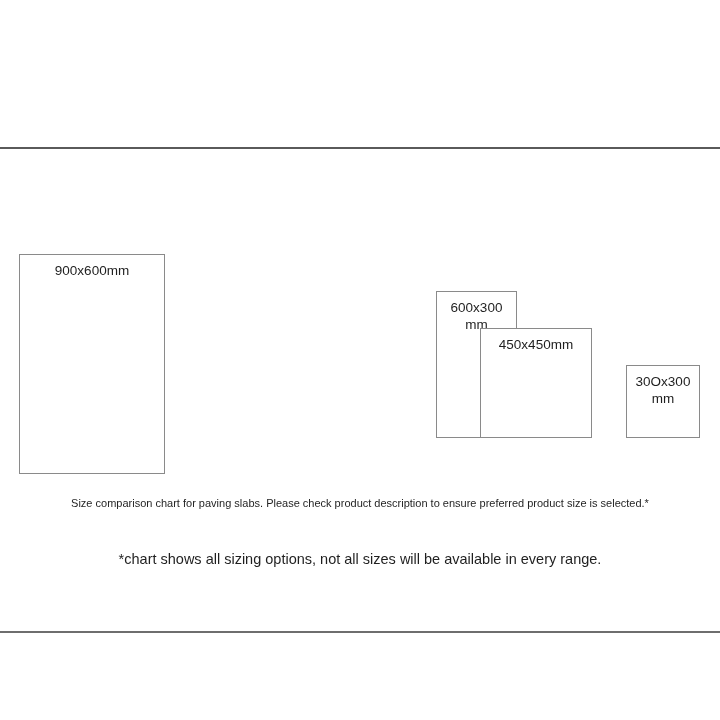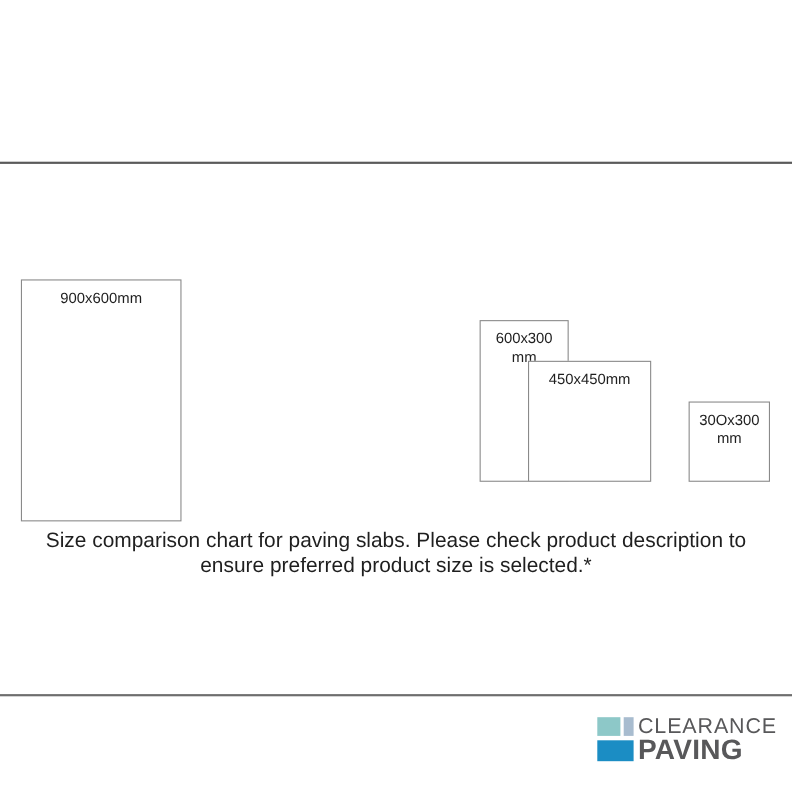--- a/index.html
+++ b/index.html
@@ -91,9 +91,9 @@
   }
   .caption-main {
     color: #1f1f1f;
-    font-size: 19px;
+    font-size: 11px;
     line-height: 23px;
-    margin: 0 auto;
+    margin: 12px auto;
     width: 640px;
   }
   .caption-note {

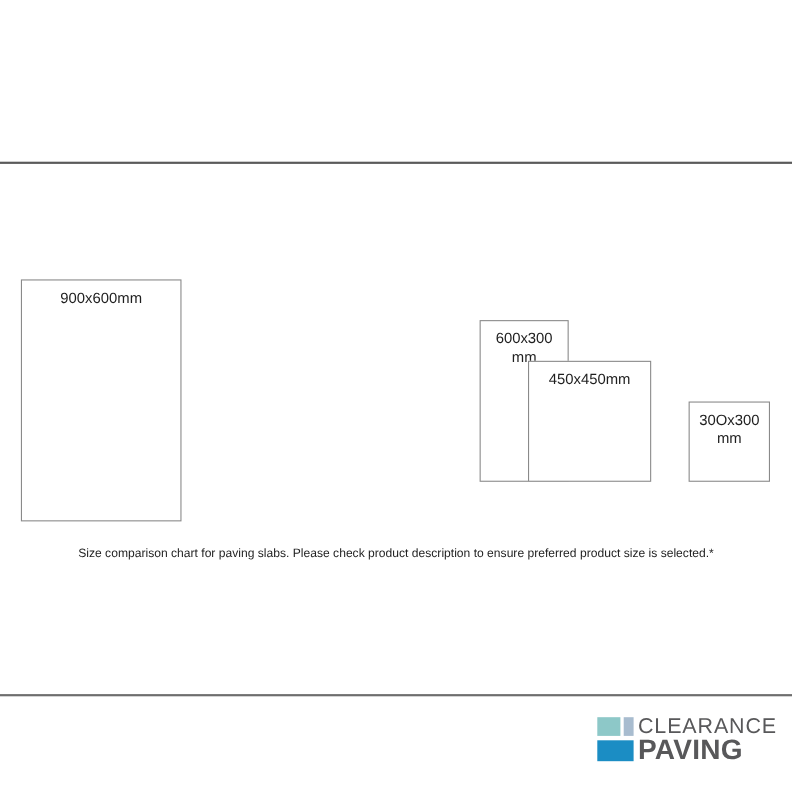--- a/index.html
+++ b/index.html
@@ -197,6 +197,7 @@
 
   <div class="captions">
     <p class="caption-main">Size comparison chart for paving slabs. Please check product description to ensure preferred product size is selected.*</p>
+    <p class="caption-note">*chart shows all sizing options, not all sizes will be available in every range.</p>
   </div>
 
   <div class="logo">

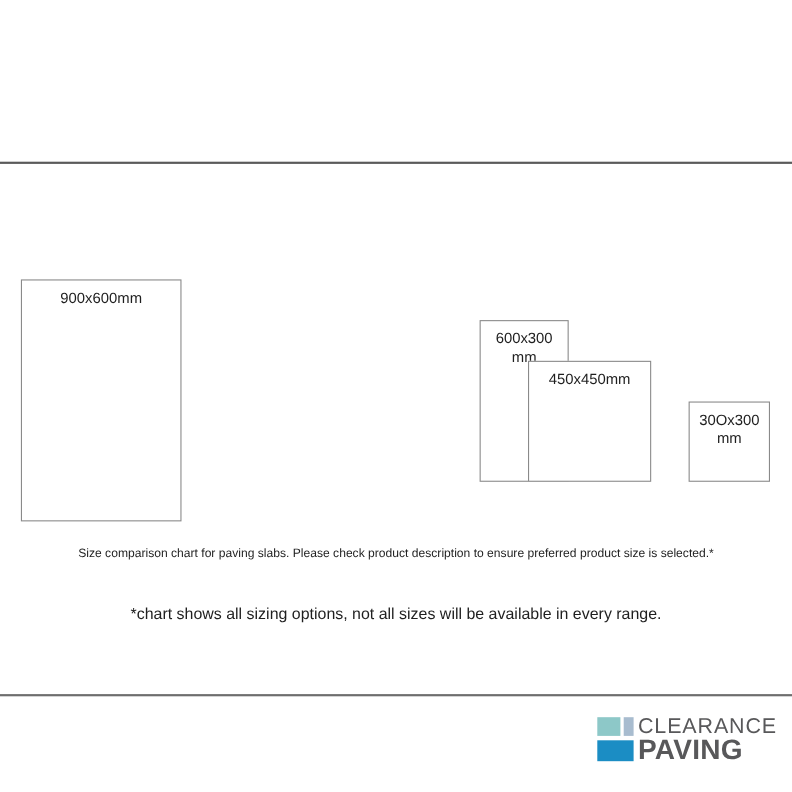--- a/index.html
+++ b/index.html
@@ -200,17 +200,6 @@
     <p class="caption-note">*chart shows all sizing options, not all sizes will be available in every range.</p>
   </div>
 
-  <div class="logo">
-    <div class="logo-marks">
-      <div class="mark-tl"></div>
-      <div class="mark-tr"></div>
-      <div class="mark-b"></div>
-    </div>
-    <div class="logo-words">
-      <span class="word-clearance">CLEARANCE</span>
-      <span class="word-paving">PAVING</span>
-    </div>
-  </div>
 
 </div>
 

